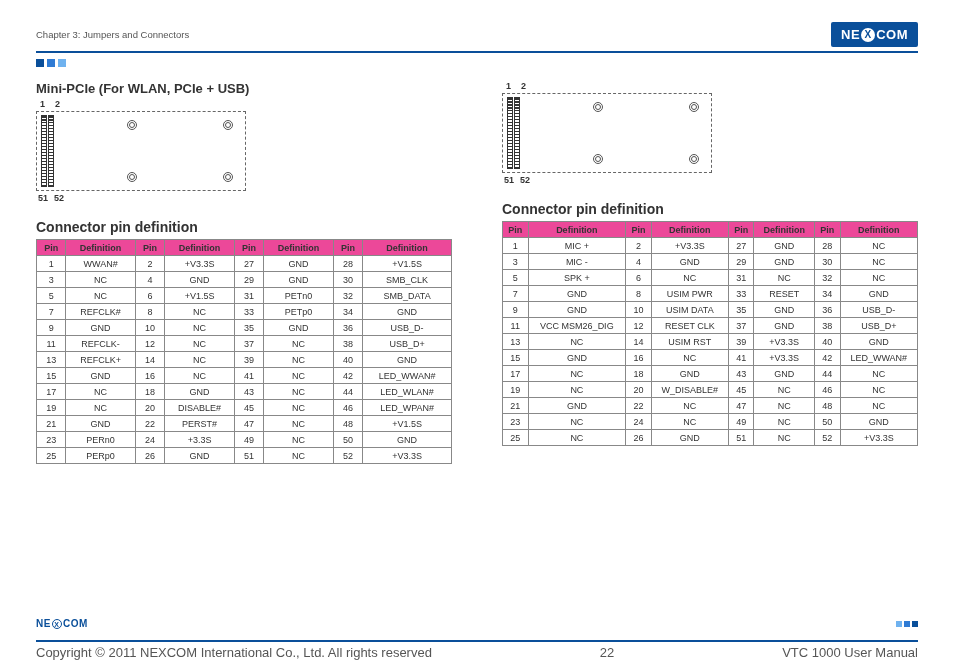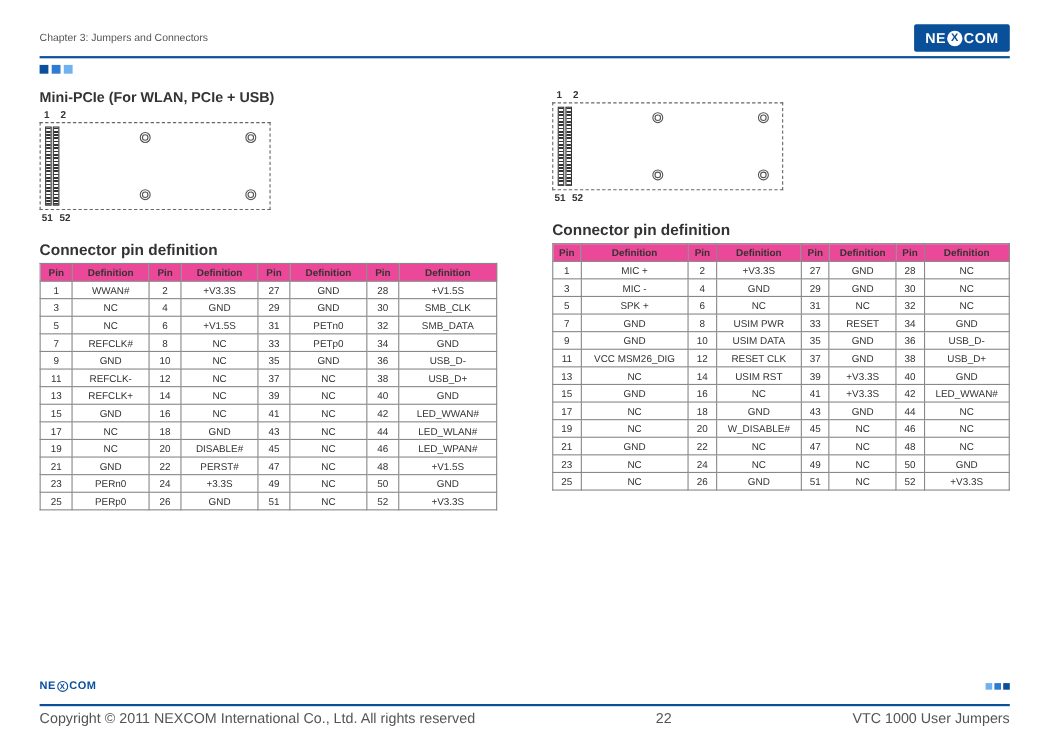--- a/index.html
+++ b/index.html
@@ -539,7 +539,7 @@
   <div class="footer-row">
     <span>Copyright © 2011 NEXCOM International Co., Ltd. All rights reserved</span>
     <span>22</span>
-    <span>VTC 1000 User Jumpers</span>
+    <span>VTC 1000 User Manual</span>
   </div>
 </div>
 

